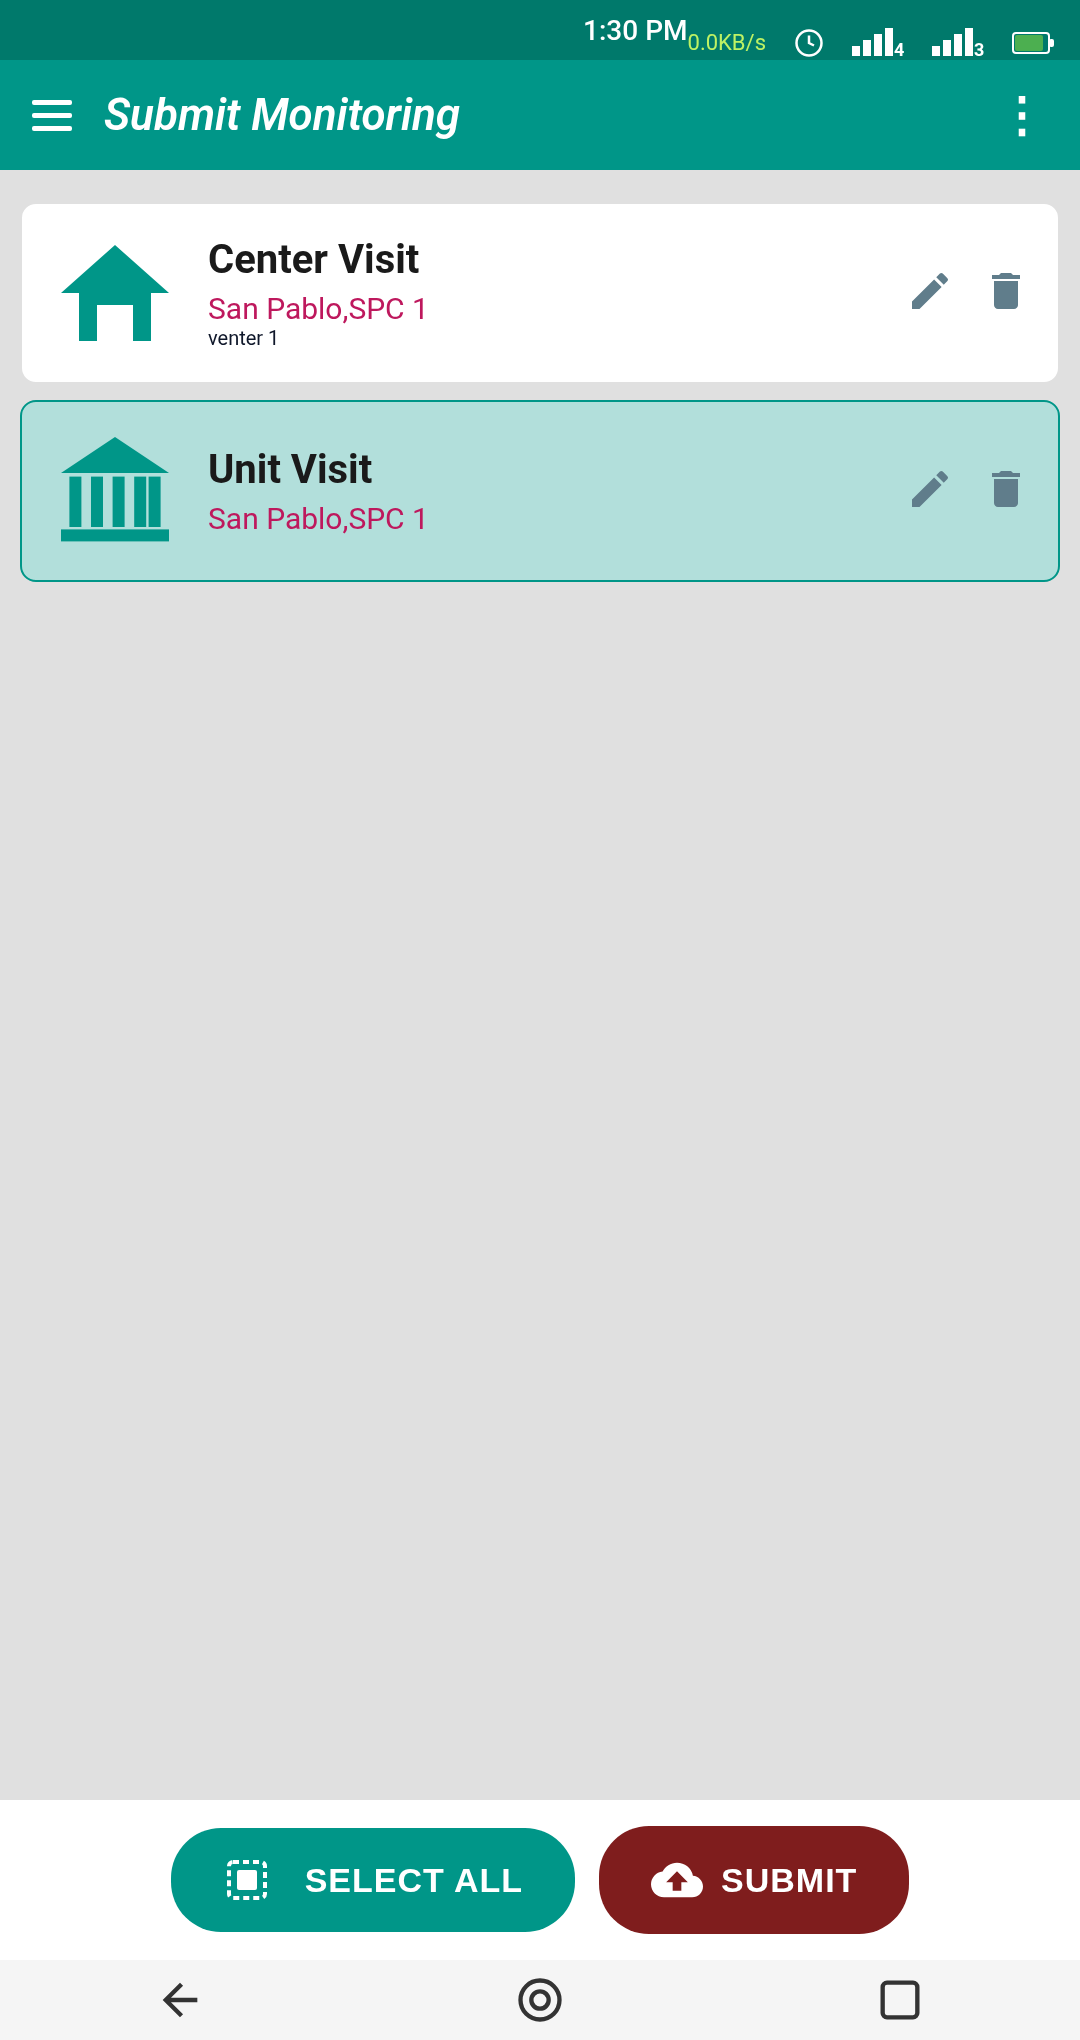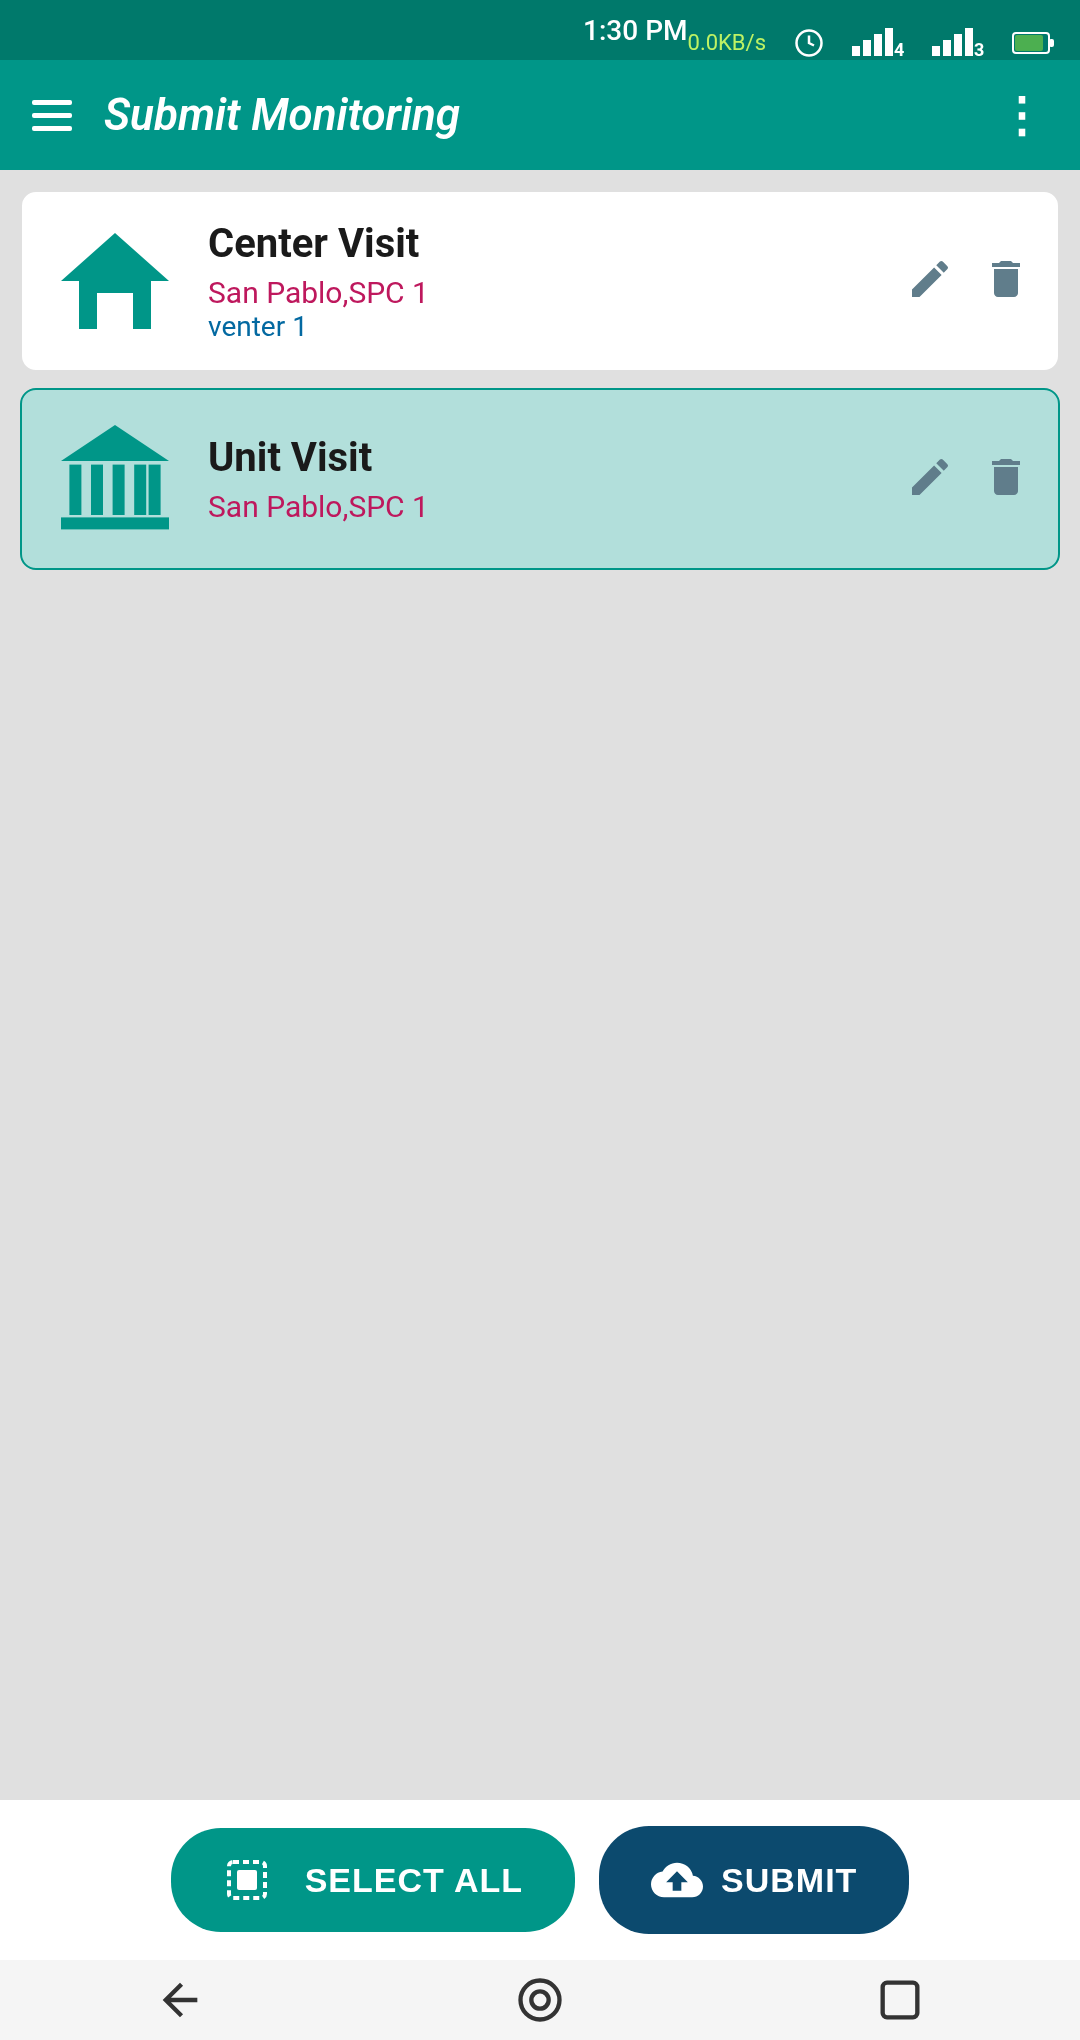--- a/index.html
+++ b/index.html
@@ -87,7 +87,7 @@
       width: 100%;
       height: calc(2040px - 60px - 110px - 80px - 160px);
       background: #e0e0e0;
-      padding: 20px 20px;
+      padding: 32px 20px;
       overflow: hidden;
     }
 

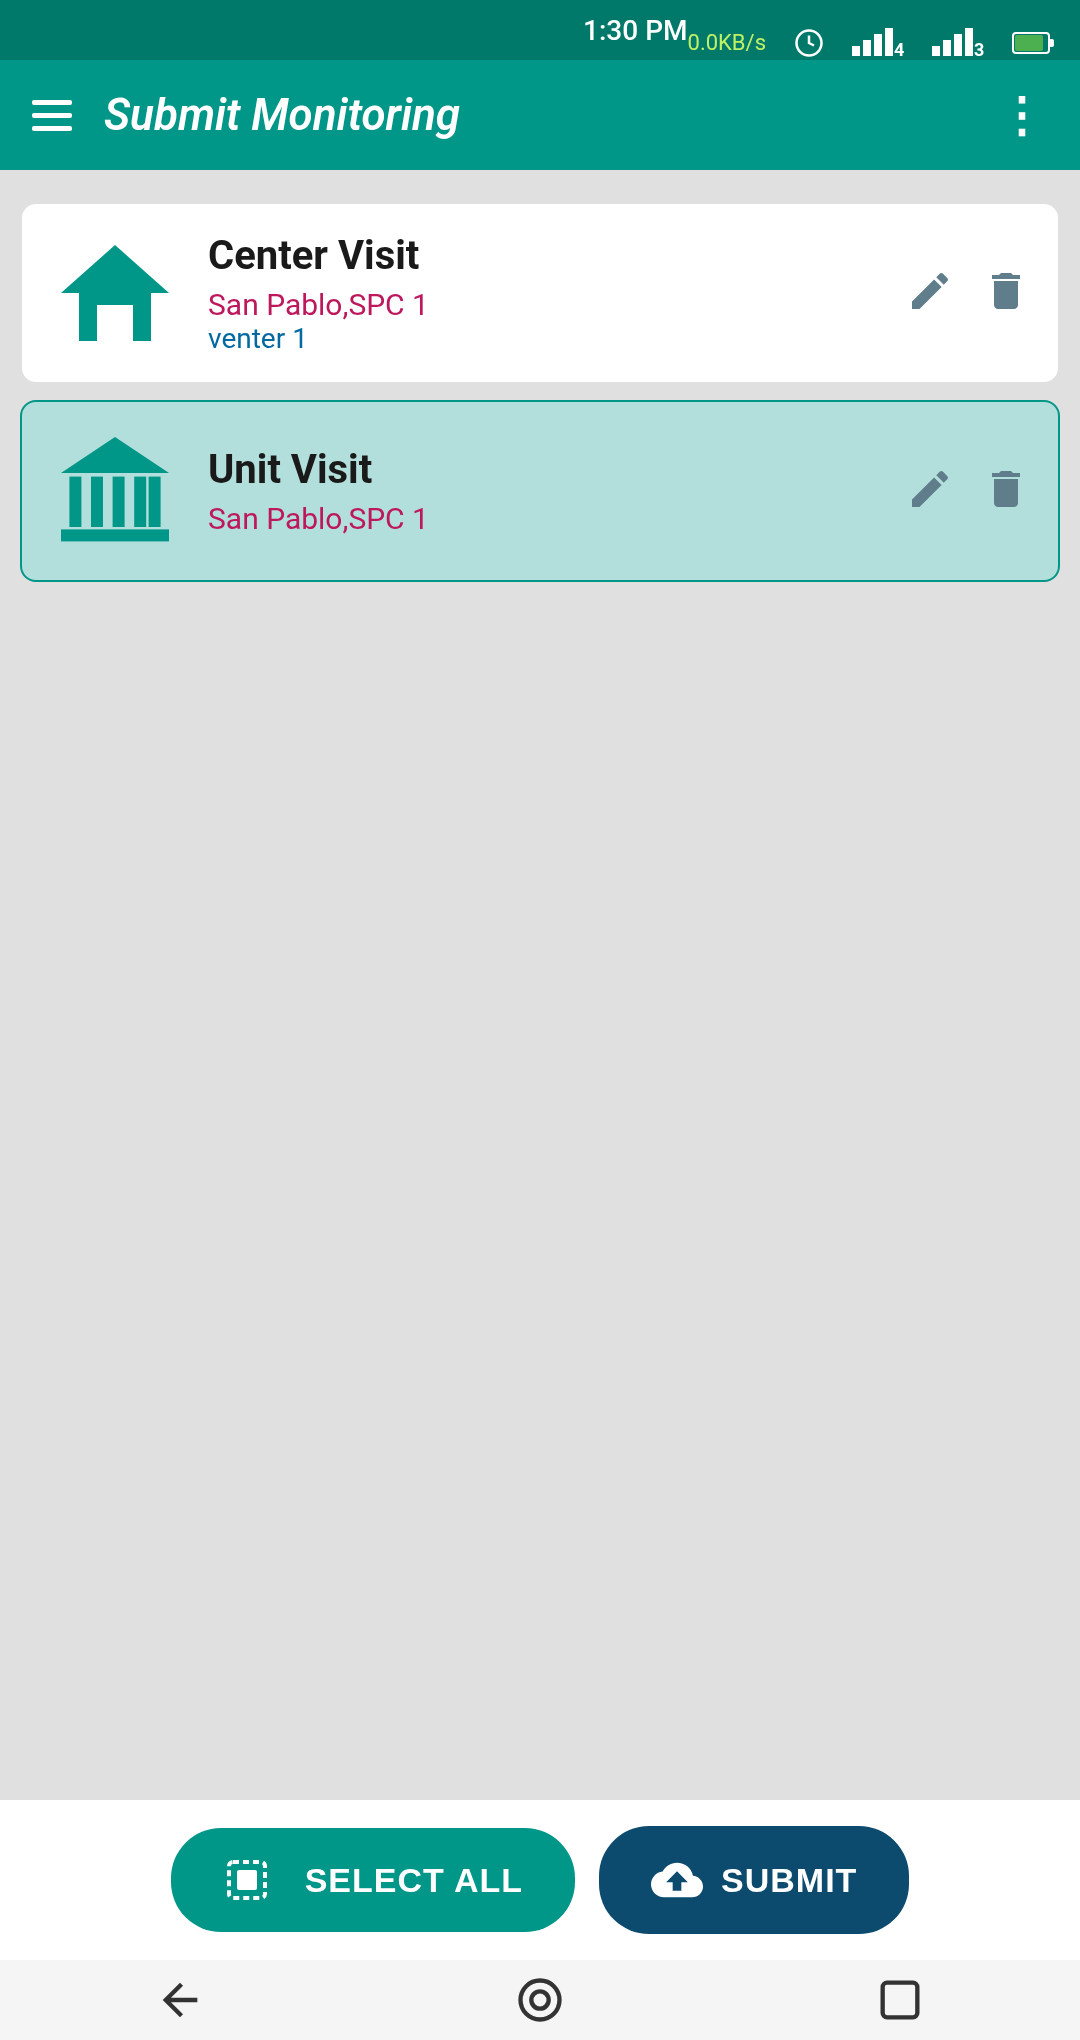--- a/index.html
+++ b/index.html
@@ -130,8 +130,8 @@
       color: #be185d;
     }
     .card-subtitle2 {
-      font-size: 28px;
-      color: #0369a1;
+      font-size: 20px;
+      color: #0f172a;
     }
 
     .card-actions {

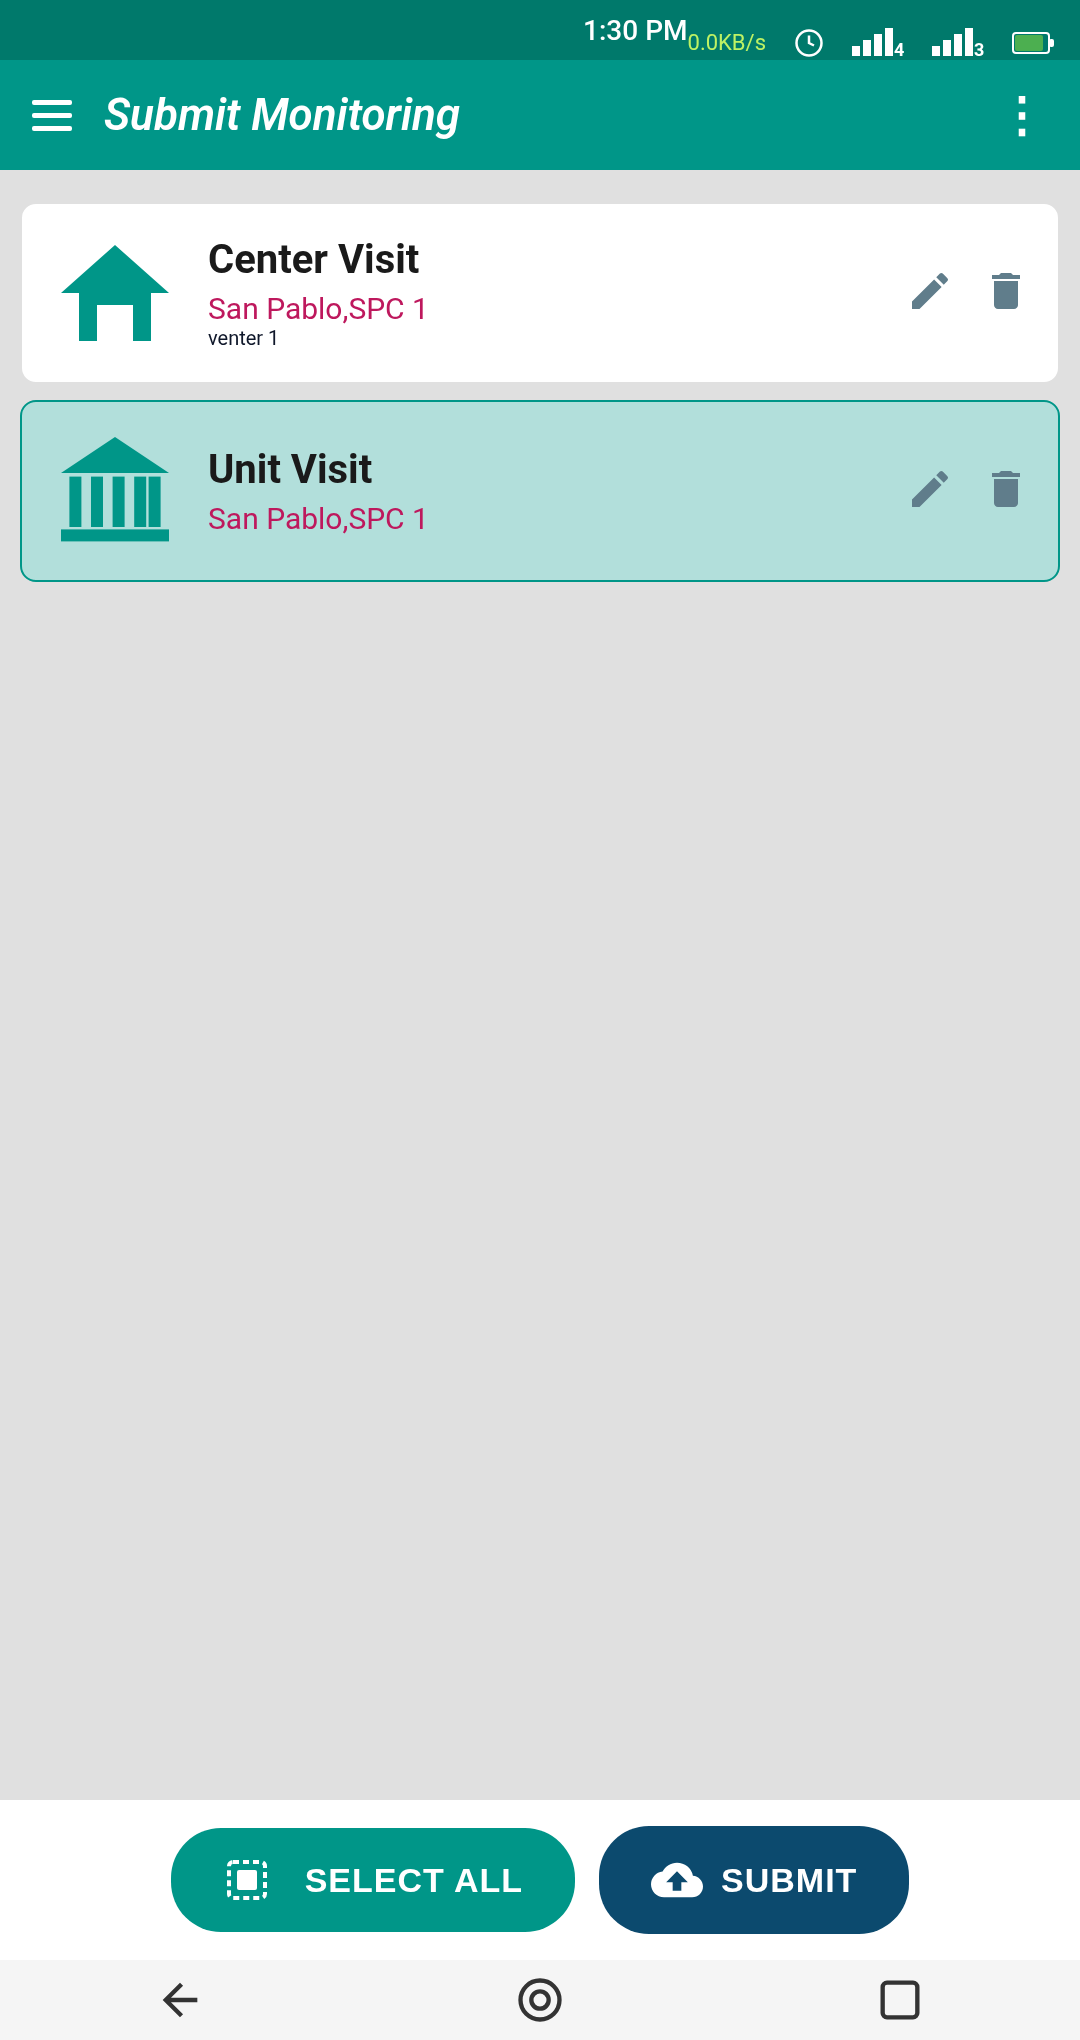--- a/index.html
+++ b/index.html
@@ -171,7 +171,7 @@
     }
 
     .btn-submit {
-      background: #0c4a6e;
+      background: #7f1d1d;
       color: white;
       border: none;
       border-radius: 50px;

